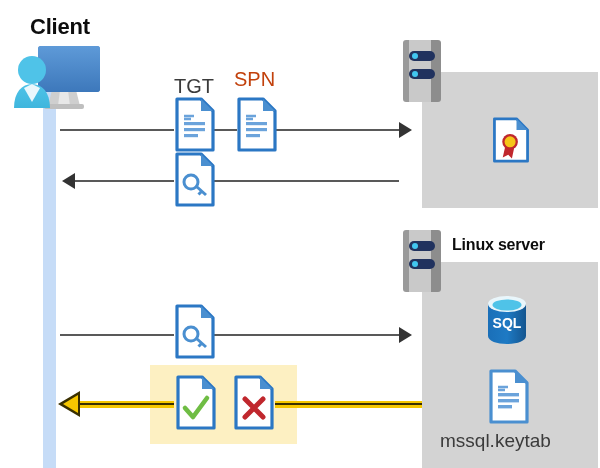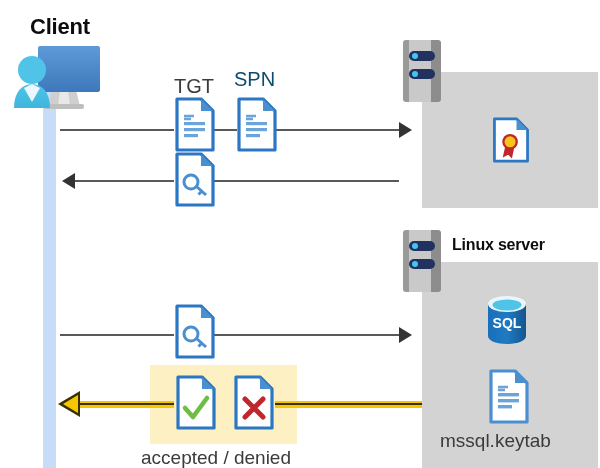--- a/index.html
+++ b/index.html
@@ -14,7 +14,7 @@
   #dc-title{left:455px;top:2px;font-size:19px;line-height:26px;text-align:left;width:140px;}
   #linux-title{left:452px;top:224px;font-size:16px;}
   #tgt-label{left:174px;top:56px;font-size:20px;color:#3b3b3b;margin-top:7px;}
-  #spn-label{left:234px;top:56px;font-size:20px;color:#0c4a6e;}
+  #spn-label{left:234px;top:56px;font-size:20px;color:#c2410c;}
   #keytab-label{left:440px;top:418px;font-size:19px;color:#3b3b3b;}
   #verdict-label{left:141px;top:435px;font-size:19px;color:#3b3b3b;}
 

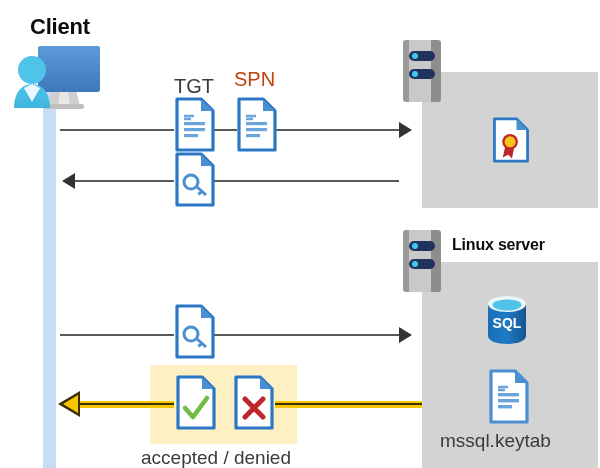--- a/index.html
+++ b/index.html
@@ -231,7 +231,6 @@
     </svg>
   </div>
 
-  <div class="abs" id="verdict-label">accepted / denied</div>
 
 </div>
 

